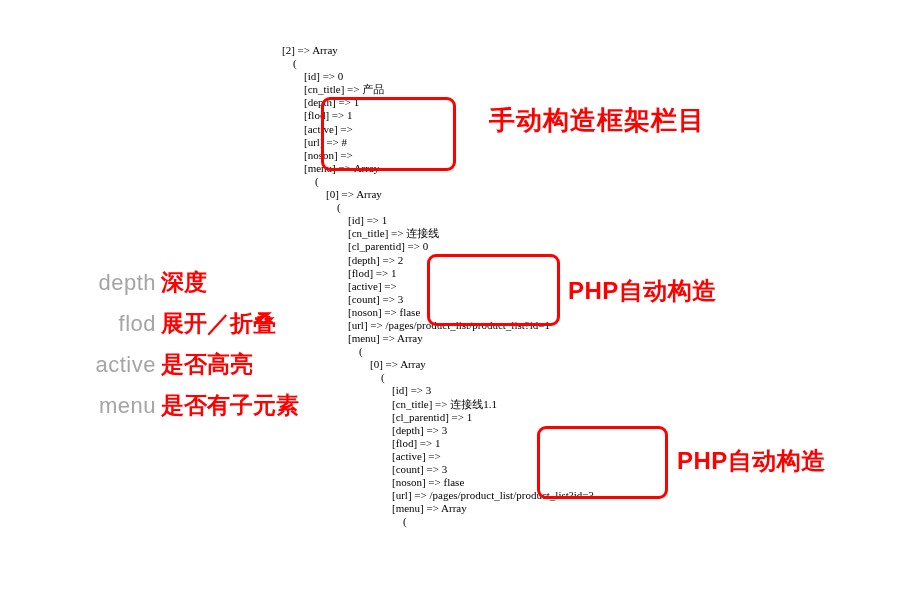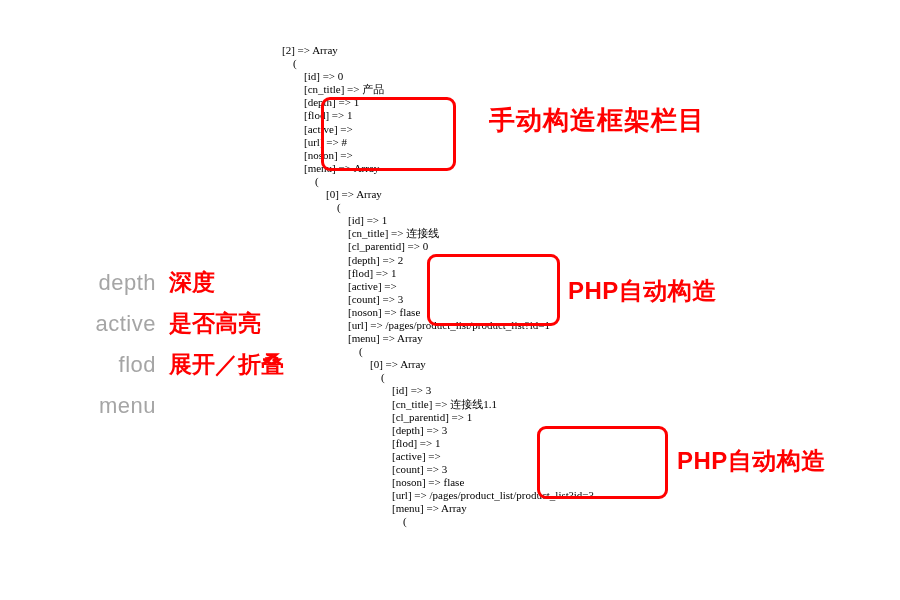--- a/index.html
+++ b/index.html
@@ -69,7 +69,7 @@
     font-family: "Liberation Sans", sans-serif;
   }
   .legend-label {
-    margin-left: 13px;
+    margin-left: 5px;
     color: var(--accent, #ff0000);
     font-size: 23px;
     font-weight: bold;

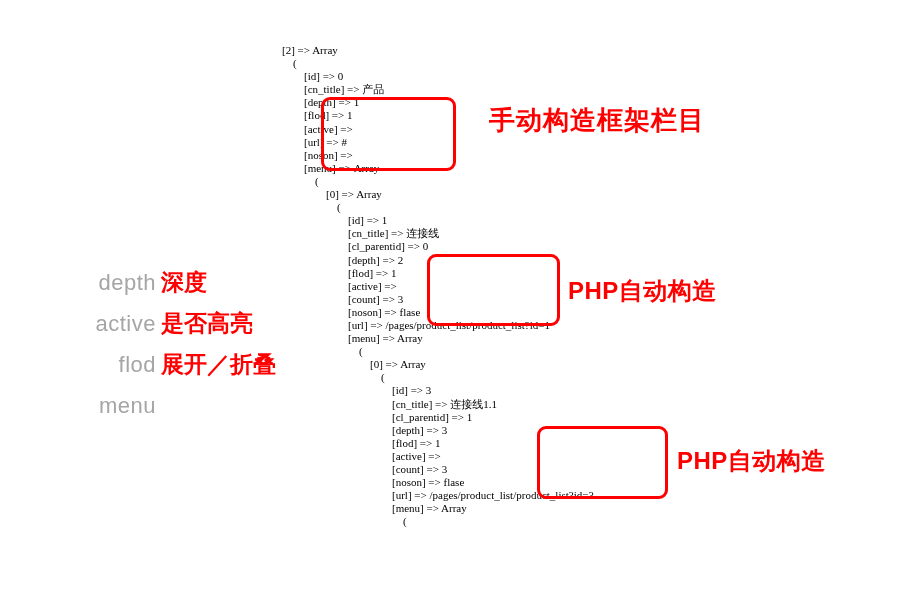--- a/index.html
+++ b/index.html
@@ -133,12 +133,12 @@
       <span class="legend-label">深度</span>
     </div>
     <div class="legend-row">
+      <span class="legend-key">flod</span>
+      <span class="legend-label">展开／折叠</span>
+    </div>
+    <div class="legend-row">
       <span class="legend-key">active</span>
       <span class="legend-label">是否高亮</span>
-    </div>
-    <div class="legend-row">
-      <span class="legend-key">flod</span>
-      <span class="legend-label">展开／折叠</span>
     </div>
     <div class="legend-row">
       <span class="legend-key">menu</span>

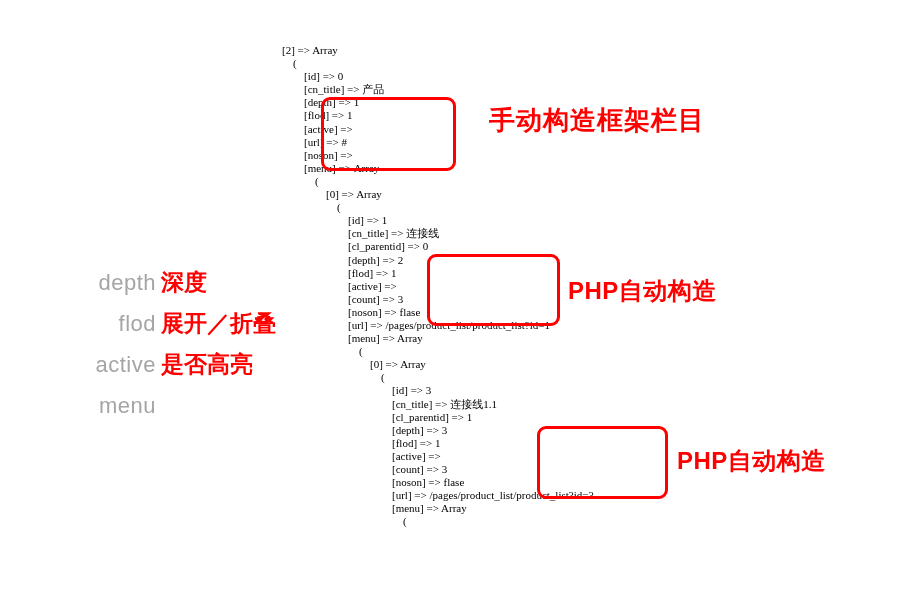--- a/index.html
+++ b/index.html
@@ -142,6 +142,7 @@
     </div>
     <div class="legend-row">
       <span class="legend-key">menu</span>
+      <span class="legend-label">是否有子元素</span>
     </div>
   </div>
 

